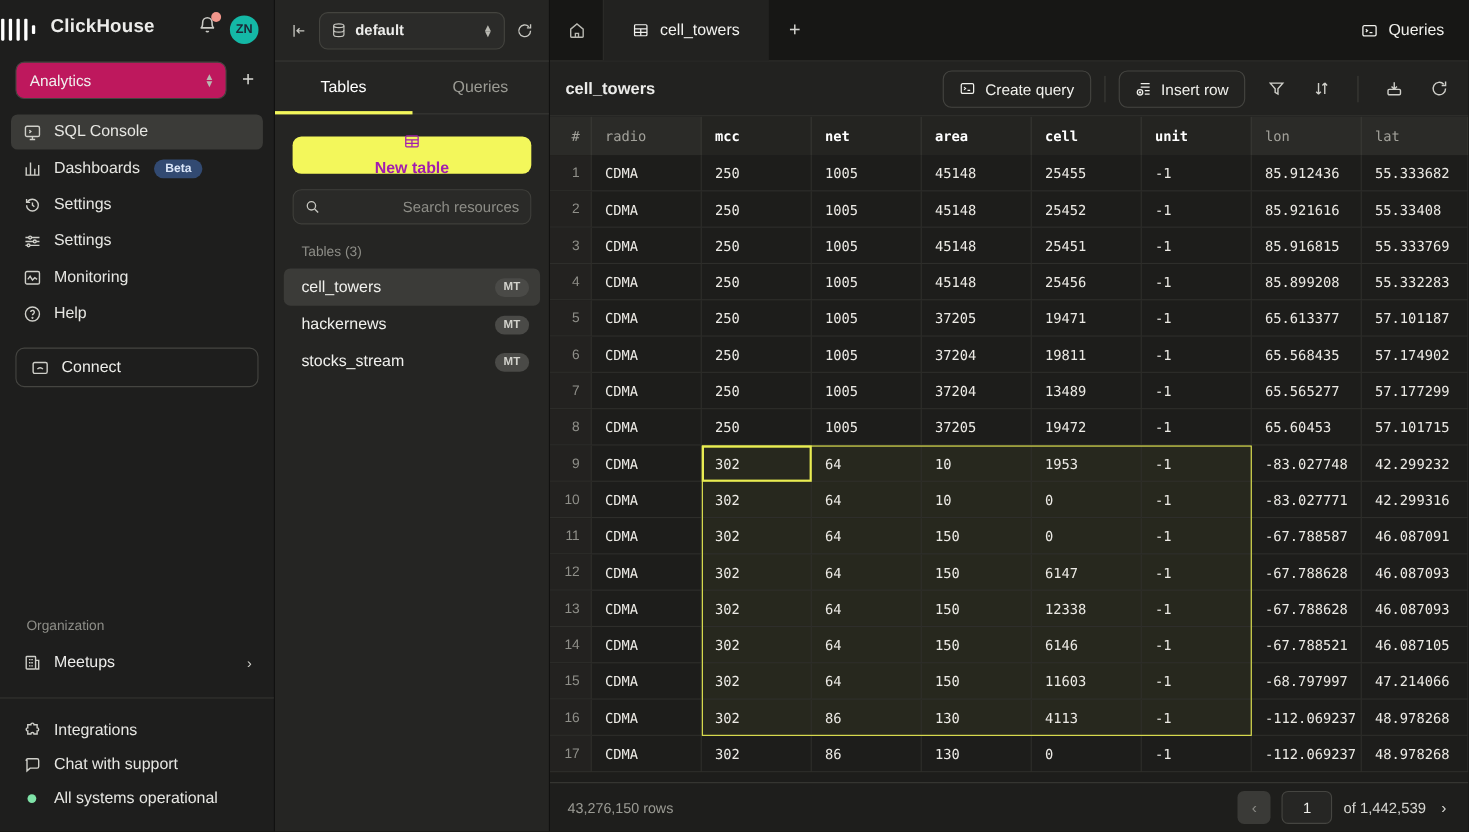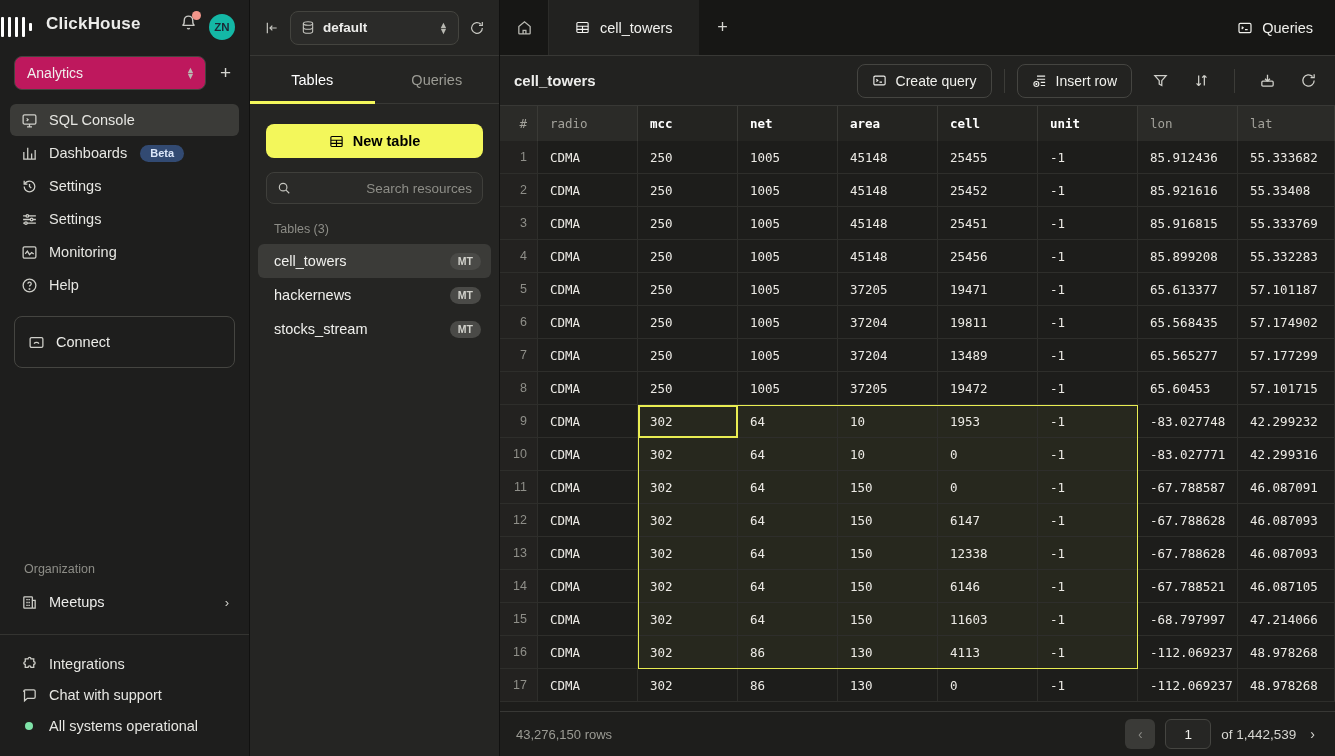--- a/index.html
+++ b/index.html
@@ -54,7 +54,7 @@
   .ex-tab.active { color:#fff; }
   .ex-tab.active::after { content:""; position:absolute; left:0; right:0; bottom:-1px; height:3px; background:#f3f75b; }
   .newtable-wrap { padding:20px 16px 0 16px; }
-  .newtable { width:100%; height:34px; background:#f3f75b; color:#000000; border:none; border-radius:8px; font-size:14.5px; font-weight:bold; display:flex; align-items:center; justify-content:center; gap:9px; cursor:pointer; font-family:"Liberation Sans",sans-serif; }
+  .newtable { width:100%; height:34px; background:#f3f75b; color:#a21caf; border:none; border-radius:8px; font-size:14.5px; font-weight:bold; display:flex; align-items:center; justify-content:center; gap:9px; cursor:pointer; font-family:"Liberation Sans",sans-serif;flex-direction:column; }
   .search-wrap { padding:14px 16px 0 16px; }
   .search-box { display:flex; align-items:center; gap:8px; background:#2a2a28; border:1px solid #3f3f3b; border-radius:8px; height:32px; padding:0 10px; }
   .search-box input { background:transparent; border:none; outline:none; color:#e8e8e4; font-size:13.5px; width:100%; font-family:"Liberation Sans",sans-serif;text-align:right; }

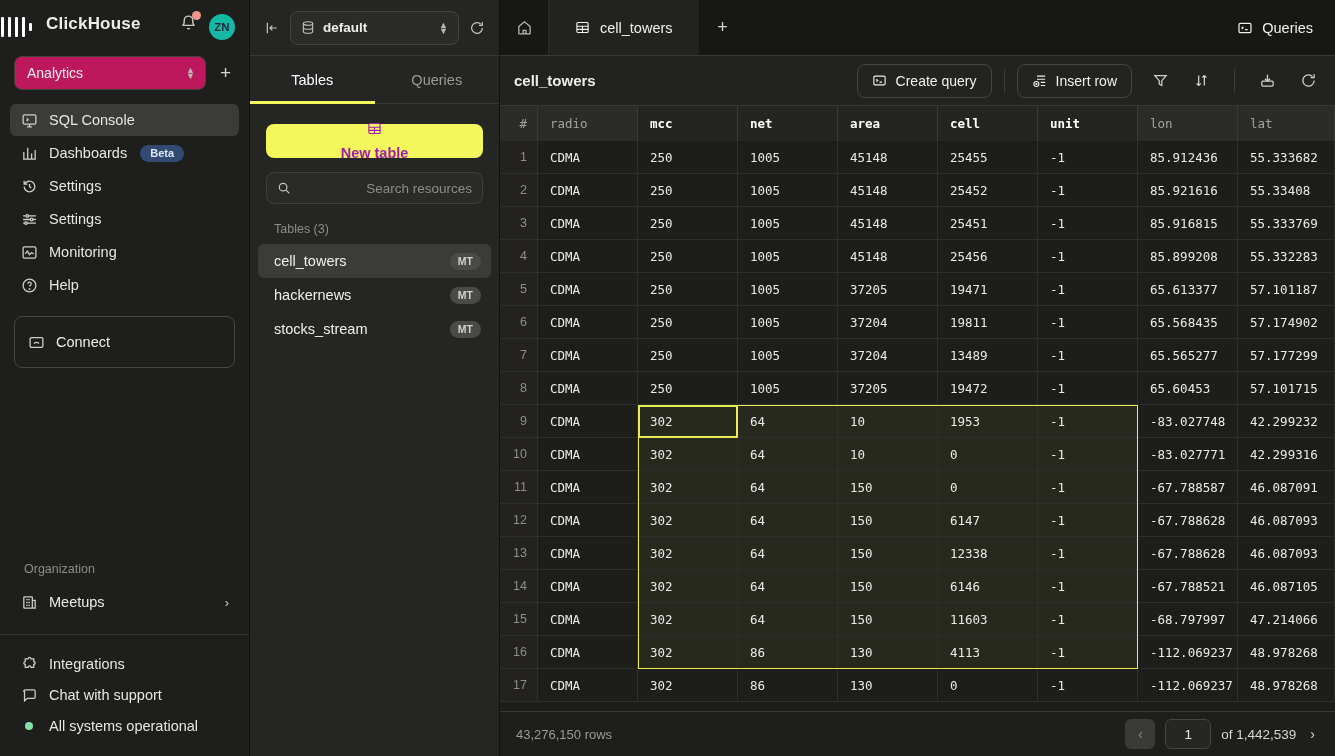--- a/index.html
+++ b/index.html
@@ -33,7 +33,7 @@
   .beta { background:#324a72; color:#dbe6f8; font-size:11px; font-weight:bold; border-radius:10px; padding:2.5px 10px; margin-left:2px; }
 
   .connect-wrap { padding:14px 14px 0 14px; }
-  .connect { display:flex; align-items:center; gap:11px; border:1px solid #454541; border-radius:8px; height:52px; padding:0 12px; cursor:pointer; color:#edede9; font-size:14.5px; }
+  .connect { display:flex; align-items:center; gap:11px; border:1px solid #454541; border-radius:8px; height:36px; padding:0 12px; cursor:pointer; color:#edede9; font-size:14.5px; }
 
   .org-label { color:#8d8d87; font-size:12.5px; padding:0 24px 10px 24px; }
   .org-item { display:flex; align-items:center; gap:11px; height:32px; margin:0 10px; padding:0 10px; border-radius:6px; cursor:pointer; }

